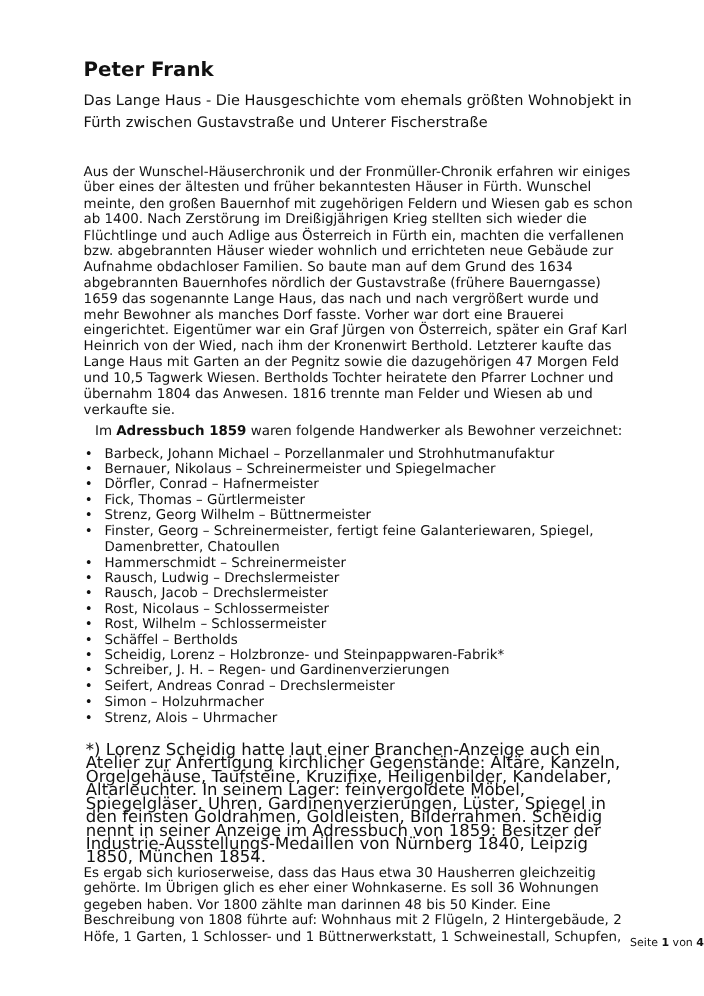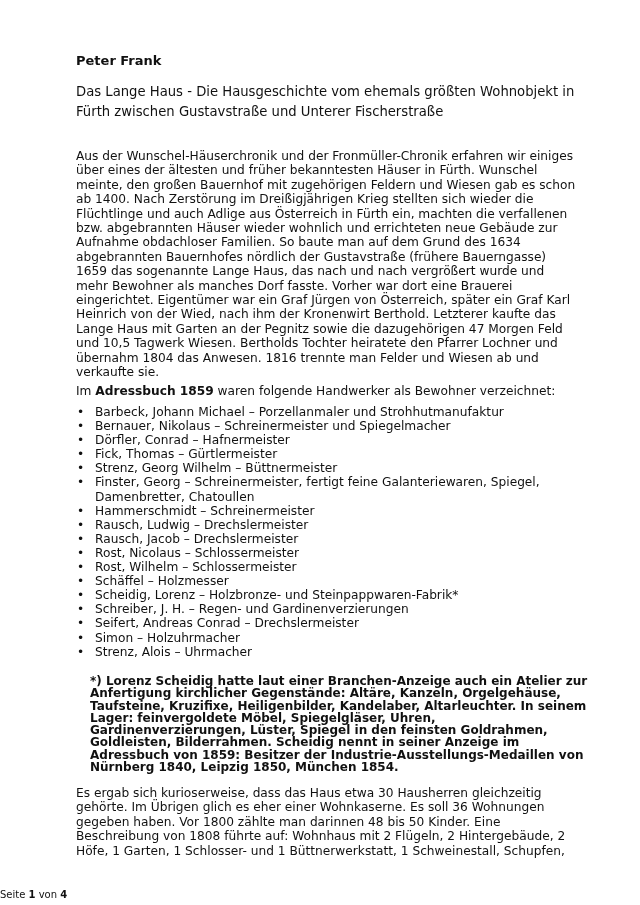--- a/index.html
+++ b/index.html
@@ -8,7 +8,7 @@
     font-family: "DejaVu Sans", sans-serif; color: #111;
   }
   .page { position: absolute; left: 76px; top: 0; width: 500px; }
-  .author { position: absolute; top: 53px; left: 0; font-weight: bold; font-size: 13px; letter-spacing: 0; text-align: center; }
+  .author { position: absolute; top: 53px; left: 0; font-weight: bold; font-size: 18px; letter-spacing: 0; text-align: center; }
   .title { position: absolute; top: 82px; left: 0; width: 500px; font-weight: normal; font-size: 13.2px; line-height: 19.5px; }
   .para { position: absolute; left: 0; width: 500px; font-size: 12.2px; line-height: 14.4px; }
   .p1 { top: 149px; }

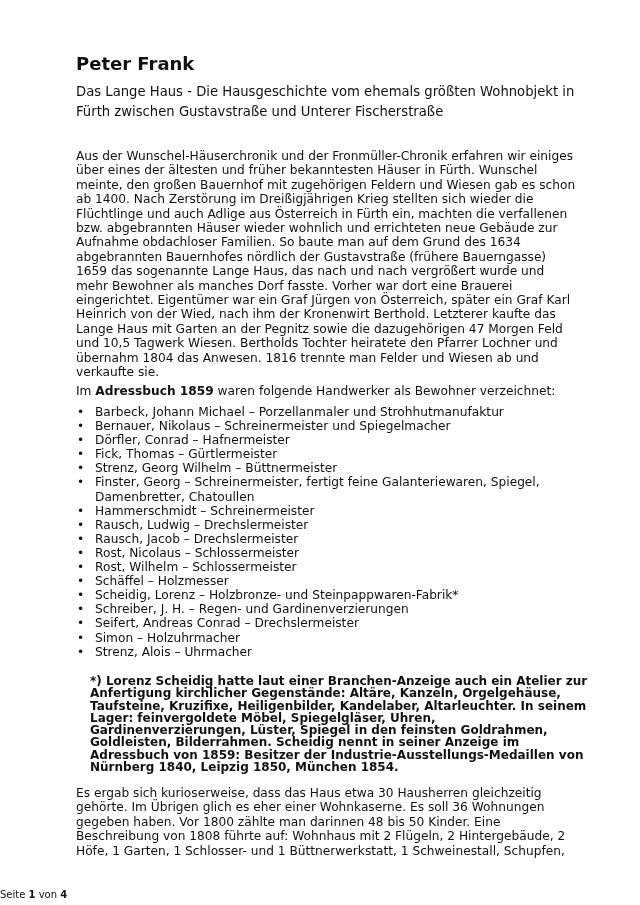--- a/index.html
+++ b/index.html
@@ -12,7 +12,7 @@
   .title { position: absolute; top: 82px; left: 0; width: 500px; font-weight: normal; font-size: 13.2px; line-height: 19.5px; }
   .para { position: absolute; left: 0; width: 500px; font-size: 12.2px; line-height: 14.4px; }
   .p1 { top: 149px; }
-  .p2 { top: 384px; }
+  .p2 { top: 384px; text-align: center; }
   .list { position: absolute; left: 0; top: 405px; width: 500px; margin: 0; padding: 0; list-style: none; font-size: 12.2px; line-height: 14.1px; }
   .list li { position: relative; padding-left: 19px; }
   .list li .bullet { position: absolute; left: 1px; top: 0; }

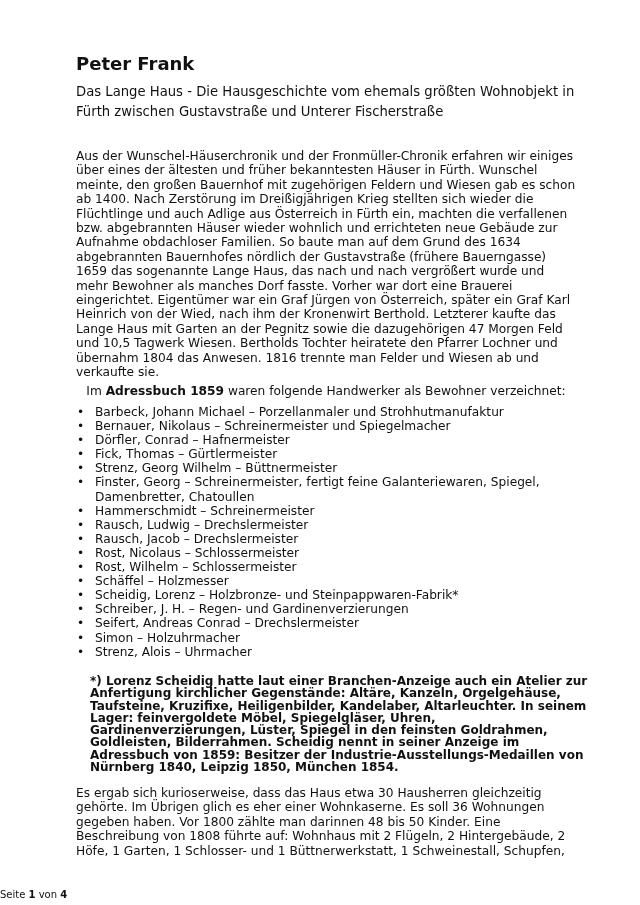--- a/index.html
+++ b/index.html
@@ -41,7 +41,7 @@
     <li><span class="bullet">•</span><span>Rausch, Jacob – Drechslermeister</span></li>
     <li><span class="bullet">•</span><span>Rost, Nicolaus – Schlossermeister</span></li>
     <li><span class="bullet">•</span><span>Rost, Wilhelm – Schlossermeister</span></li>
-    <li><span class="bullet">•</span><span>Schäffel – Holzmesser</span></li>
+    <li><span class="bullet">•</span><span>Schäffel – Bertholds</span></li>
     <li><span class="bullet">•</span><span>Scheidig, Lorenz – Holzbronze- und Steinpappwaren-Fabrik*</span></li>
     <li><span class="bullet">•</span><span>Schreiber, J. H. – Regen- und Gardinenverzierungen</span></li>
     <li><span class="bullet">•</span><span>Seifert, Andreas Conrad – Drechslermeister</span></li>

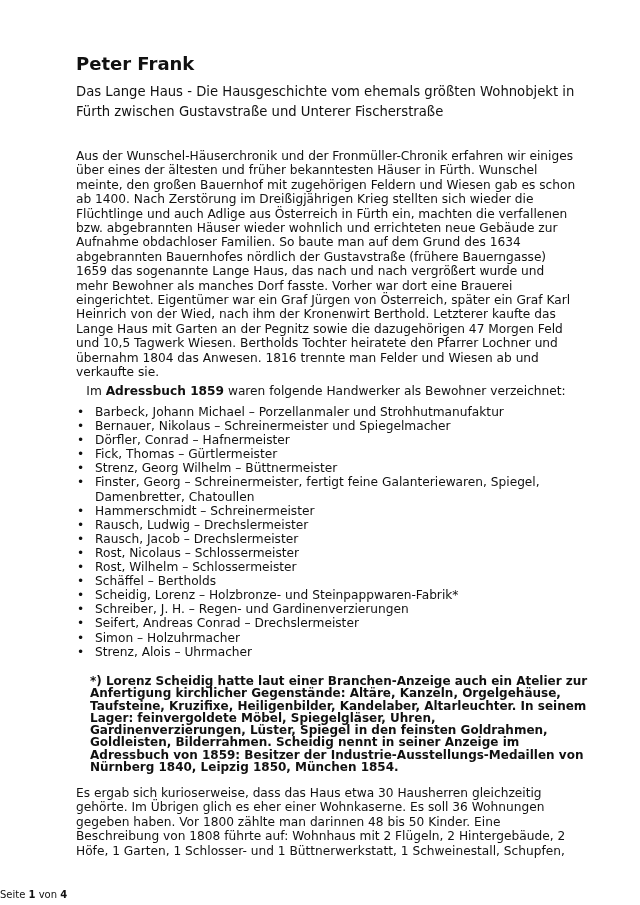--- a/index.html
+++ b/index.html
@@ -16,7 +16,7 @@
   .list { position: absolute; left: 0; top: 405px; width: 500px; margin: 0; padding: 0; list-style: none; font-size: 12.2px; line-height: 14.1px; }
   .list li { position: relative; padding-left: 19px; }
   .list li .bullet { position: absolute; left: 1px; top: 0; }
-  .footnote { position: absolute; left: 14px; top: 675px; width: 500px; font-size: 12px; line-height: 12.3px; font-weight: bold; }
+  .footnote { position: absolute; left: 2px; top: 675px; width: 500px; font-size: 15px; line-height: 12.3px; }
   .p3 { top: 786px; }
   .footer { position: absolute; top: 852px; left: 0; width: 640px; text-align: left; font-size: 10px; margin-top: 37px; }
   .footer b { font-weight: bold; }

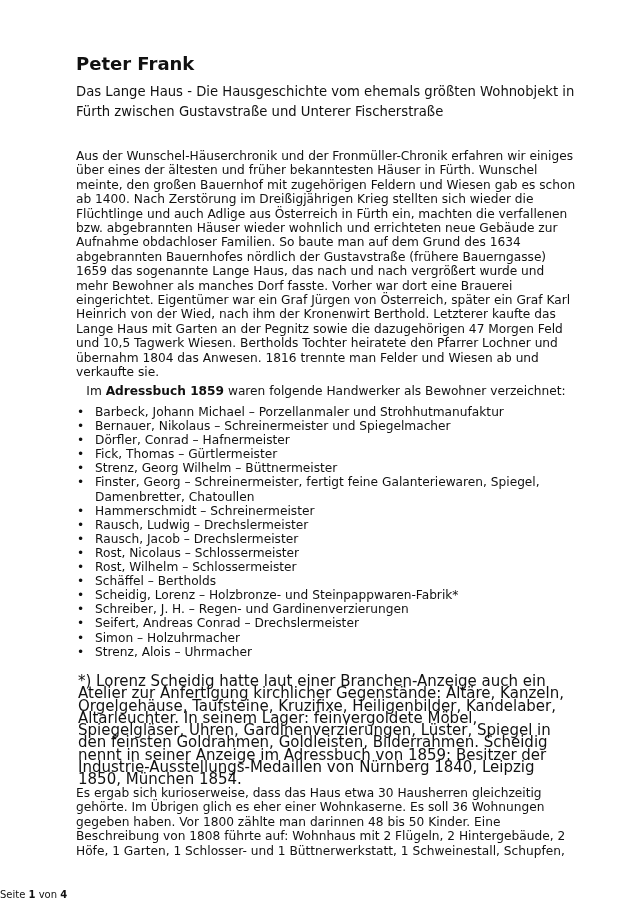--- a/index.html
+++ b/index.html
@@ -18,7 +18,7 @@
   .list li .bullet { position: absolute; left: 1px; top: 0; }
   .footnote { position: absolute; left: 2px; top: 675px; width: 500px; font-size: 15px; line-height: 12.3px; }
   .p3 { top: 786px; }
-  .footer { position: absolute; top: 852px; left: 0; width: 640px; text-align: left; font-size: 10px; margin-top: 37px; }
+  .footer { position: absolute; top: 852px; left: 0; width: 640px; text-align: right; font-size: 10px; }
   .footer b { font-weight: bold; }
 </style>
 </head>

